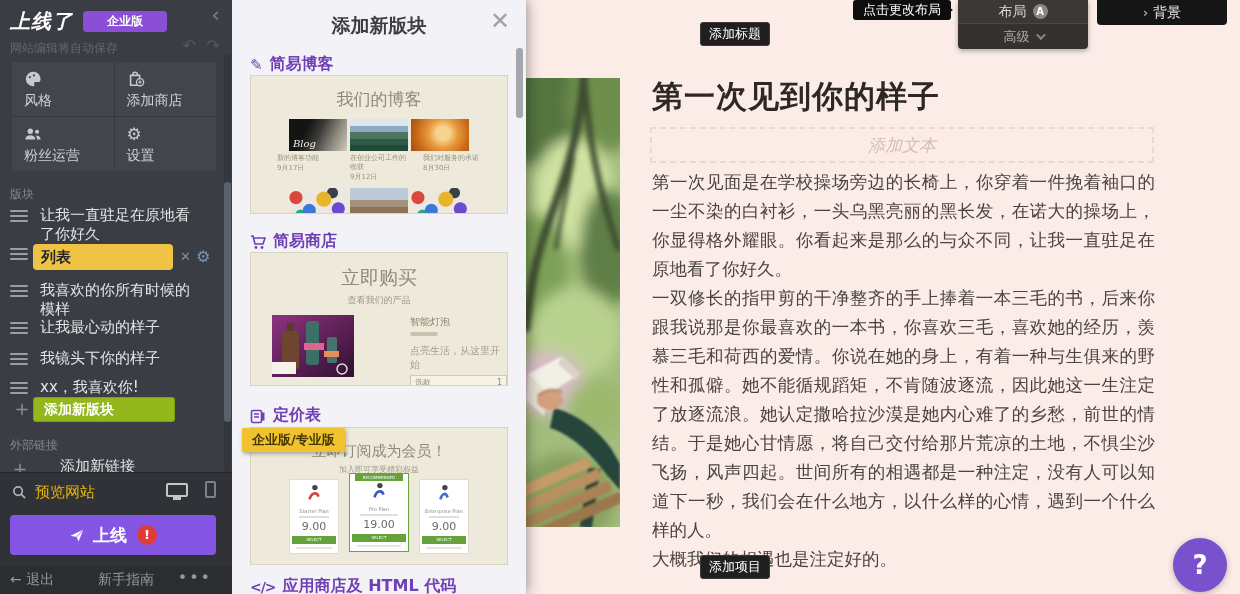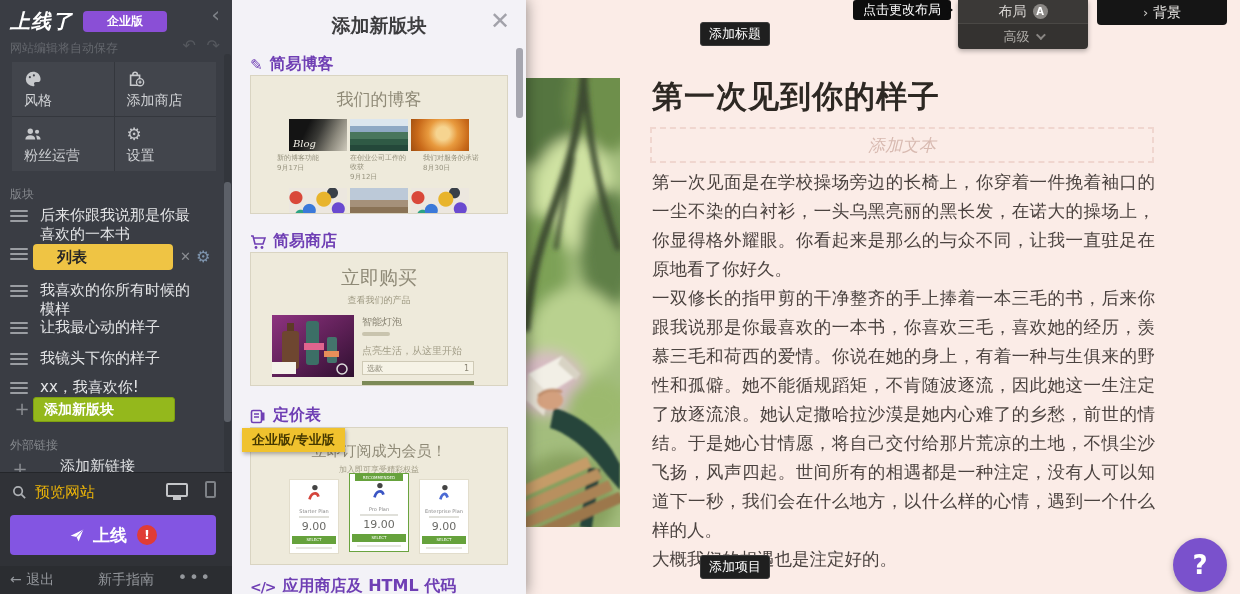--- a/index.html
+++ b/index.html
@@ -419,7 +419,7 @@
           <i></i>
           <i></i>
         </span>
-      <span class="sec-label">后来你跟我说那是你最喜欢的一本书</span>
+      <span class="sec-label">让我一直驻足在原地看了你好久</span>
     </div>
 
     <div class="sec-item" style="top:244px;">

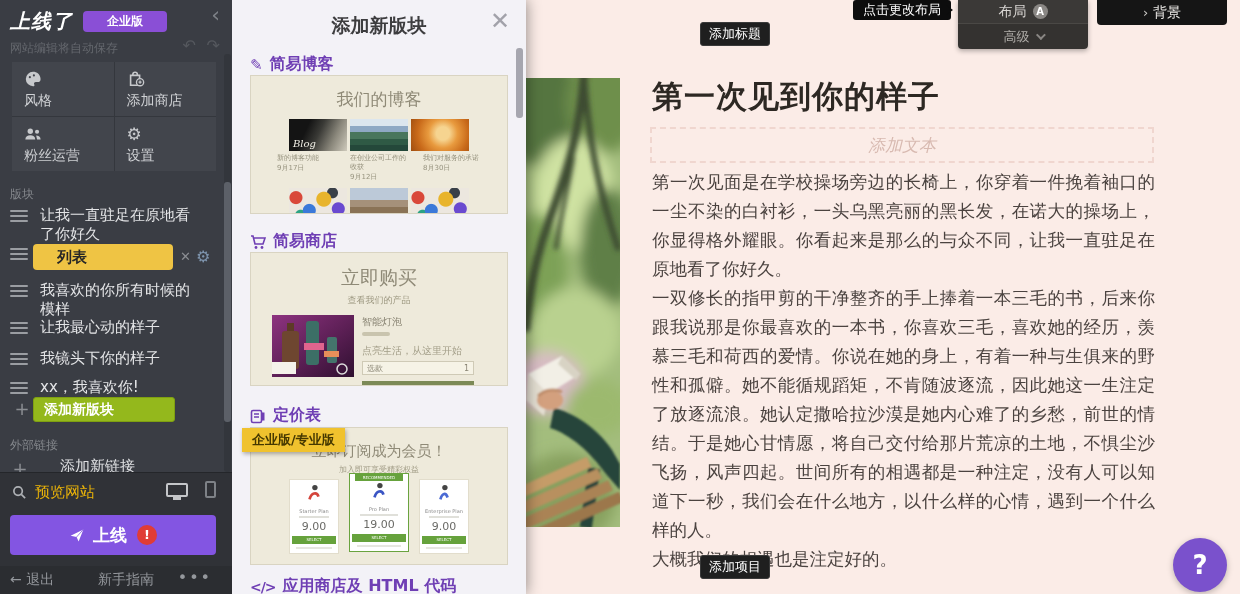--- a/index.html
+++ b/index.html
@@ -29,7 +29,7 @@
   .drag i { display:block; width:18px; height:2px; background:#9a9da2; margin:0 0 3px 0; border-radius:1px; }
   .sec-label { margin-left:8px; font-size:15px; line-height:19px; color:#e4e5e7; width:152px; }
   .plus { position:absolute; left:12px; width:20px; text-align:center; font-size:18px; color:#8a8d92; line-height:24px; }
-  .yellow-input { position:absolute; left:33px; width:140px; height:26px; background:#efc444; border:none; border-radius:4px; padding:0 24px; font-size:15px; font-weight:bold; color:#262626; font-family:inherit; }
+  .yellow-input { position:absolute; left:33px; width:140px; height:26px; background:#efc444; border:none; border-radius:4px; padding:0 8px; font-size:15px; font-weight:bold; color:#262626; font-family:inherit; }
   .row-x { position:absolute; left:180px; color:#8b8e93; font-size:13px; line-height:26px; cursor:pointer; }
   .row-gear { position:absolute; left:196px; color:#7d93ac; font-size:16px; line-height:26px; cursor:pointer; }
   .green-btn { position:absolute; left:33px; width:142px; height:25px; background:#94b81c; border:1px solid #7fa011; border-radius:3px; color:#fff; font-size:14px; font-weight:bold; line-height:23px; padding-left:10px; cursor:pointer; }

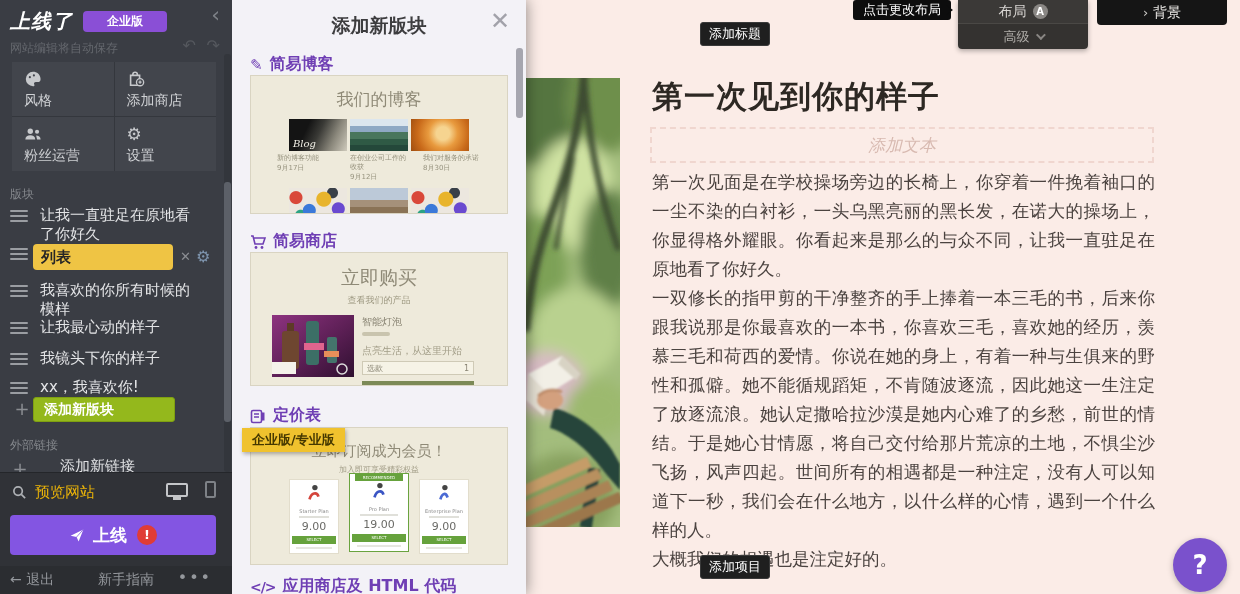--- a/index.html
+++ b/index.html
@@ -82,7 +82,7 @@
   .cap { width:58px; font-size:7px; line-height:9px; color:#97937f; }
   .cap .cdate { display:block; margin-top:1px; }
 
-  .store-body { display:flex; margin:8px 0 0 21px; }
+  .store-body { display:flex; margin:8px 0 0 21px;gap:48px; }
   .prod-img { width:82px; height:62px; flex:none; }
   .prod-img svg { display:block; }
   .prod-col { margin-left:8px; width:112px; }

